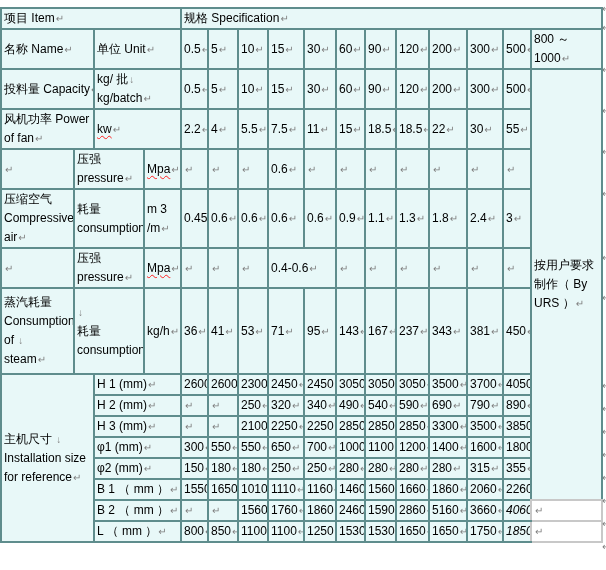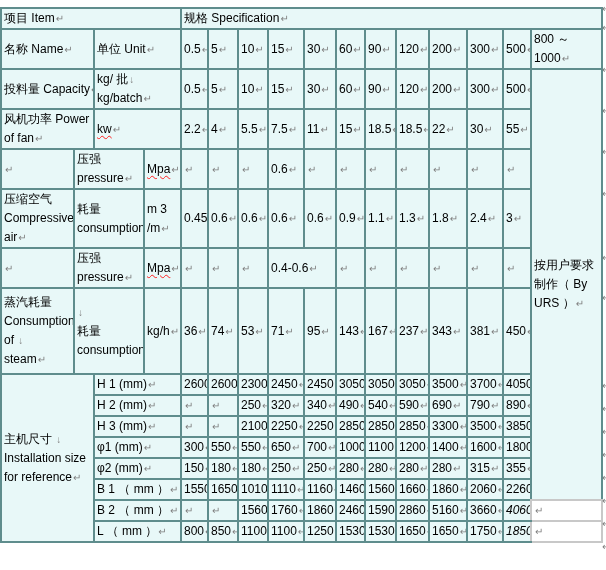--- a/index.html
+++ b/index.html
@@ -164,7 +164,7 @@
   <td colspan="2"><i class="lb">↓</i><br><span>耗量</span><br><span>consumption</span></td>
   <td><span>kg/h</span><i class="mk">↵</i></td>
   <td><span>36</span><i class="mk">↵</i></td>
-  <td><span>74</span><i class="mk">↵</i></td>
+  <td><span>41</span><i class="mk">↵</i></td>
   <td><span>53</span><i class="mk">↵</i></td>
   <td><span>71</span><i class="mk">↵</i></td>
   <td><span>95</span><i class="mk">↵</i></td>

